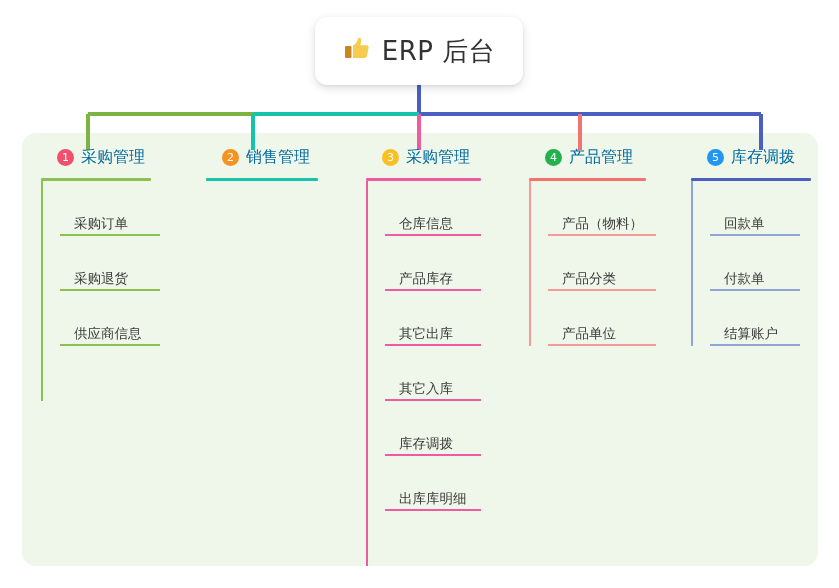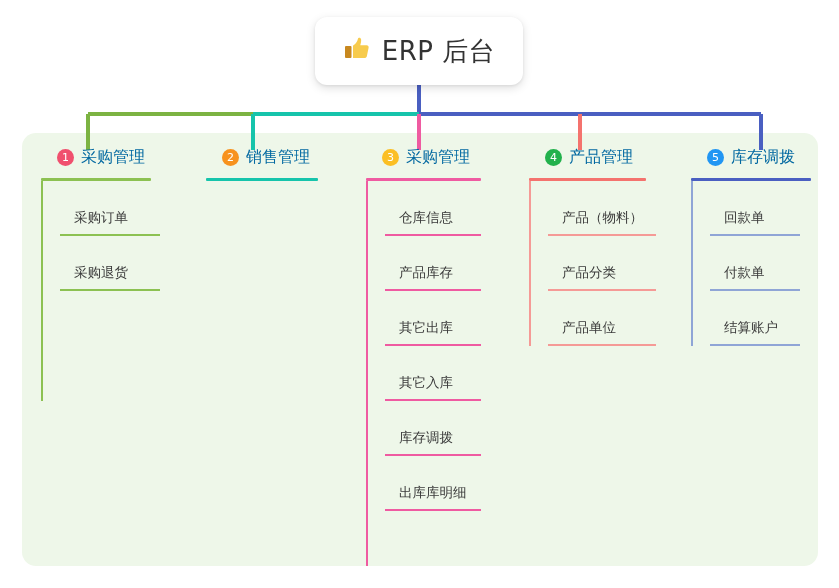--- a/index.html
+++ b/index.html
@@ -122,7 +122,7 @@
   .leaf-label {
     position: absolute;
     left: 14px;
-    bottom: 9px;
+    bottom: 3px;
     font-size: 13.5px;
     color: #3a3a3a;
     white-space: nowrap;

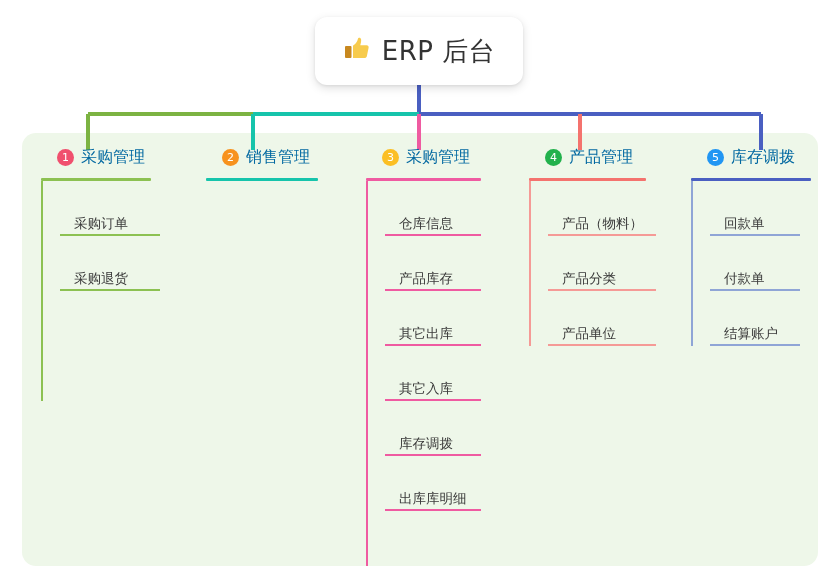--- a/index.html
+++ b/index.html
@@ -183,6 +183,10 @@
             <span class="leaf-label">采购退货</span>
             <div class="leaf-rule" style="background: rgb(140, 193, 82); width: 100px;"></div>
           </div>
+          <div class="leaf">
+            <span class="leaf-label">供应商信息</span>
+            <div class="leaf-rule" style="background: rgb(140, 193, 82); width: 100px;"></div>
+          </div>
         </div>
       </div>
       <div class="column" style="left: 206px; width: 145px;">

